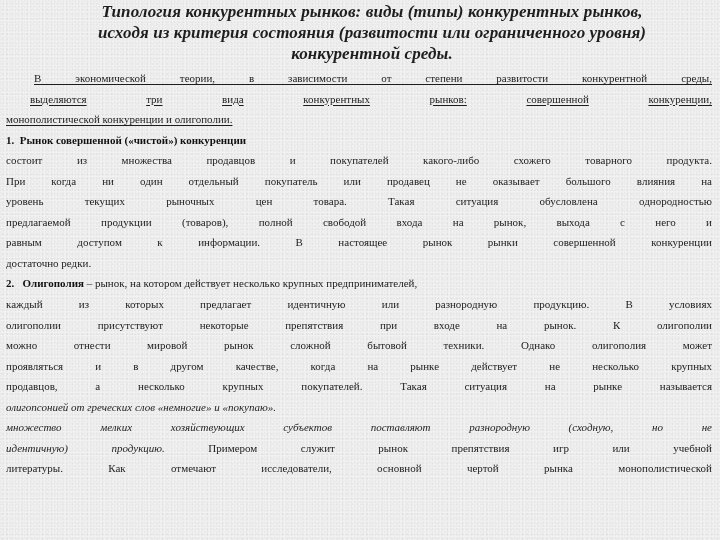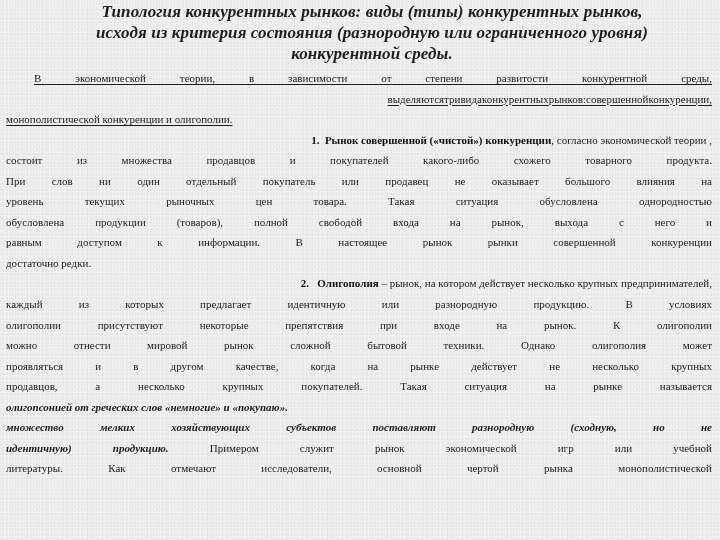--- a/index.html
+++ b/index.html
@@ -97,7 +97,7 @@
 
   <div class="title">
     <div>Типология конкурентных рынков: виды (типы) конкурентных рынков,</div>
-    <div>исходя из критерия состояния (разнородную или ограниченного уровня)</div>
+    <div>исходя из критерия состояния (развитости или ограниченного уровня)</div>
     <div>конкурентной среды.</div>
   </div>
 

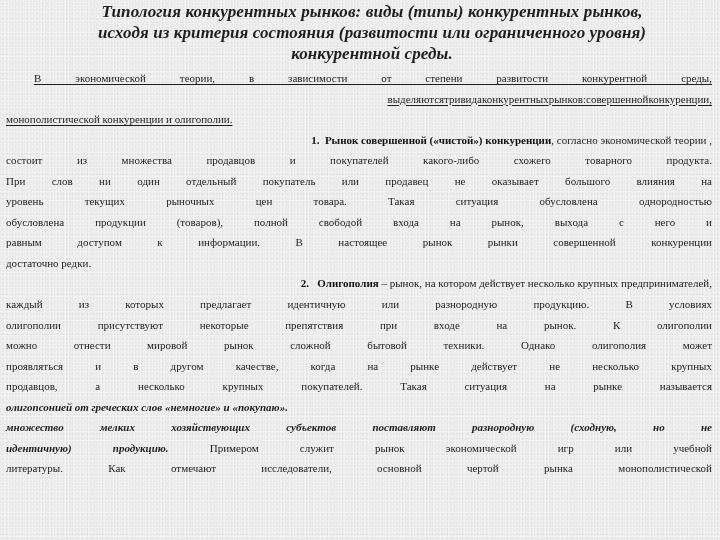--- a/index.html
+++ b/index.html
@@ -66,9 +66,10 @@
     }
     .uline {
       display: flex;
-      justify-content: flex-end;
+      justify-content: space-between;
       white-space: nowrap;
       height: 20.55px;
+      margin-left: 24px;
     }
     .uline span {
       text-decoration: underline;

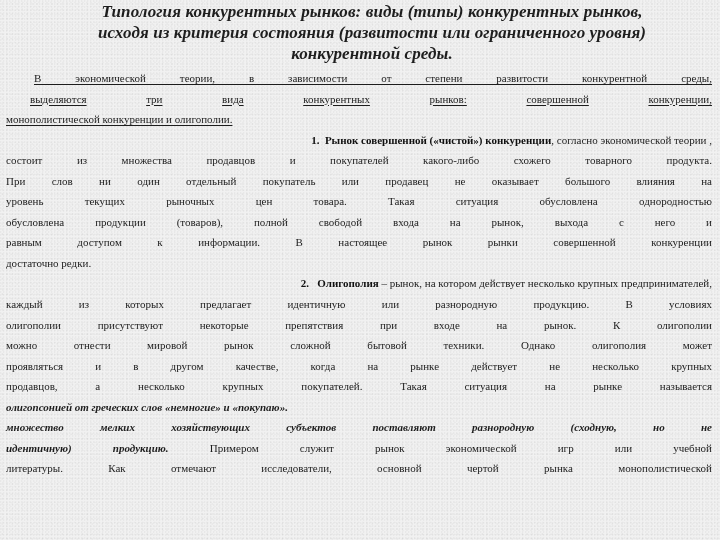--- a/index.html
+++ b/index.html
@@ -86,7 +86,7 @@
     }
     .jw {
       display: flex;
-      justify-content: flex-end;
+      justify-content: flex-start;
       white-space: nowrap;
       height: 20.55px;
     }

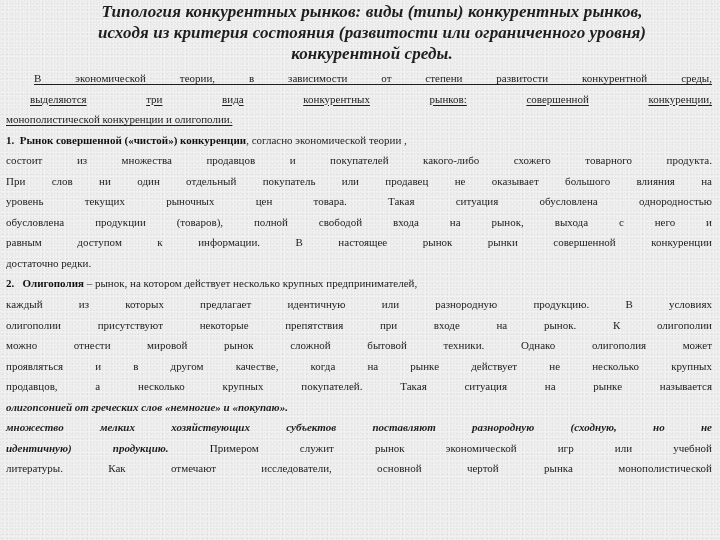--- a/index.html
+++ b/index.html
@@ -124,7 +124,6 @@
           <b>1.</b>&nbsp;
           <b>Рынок совершенной («чистой») конкуренции</b>
         </span>
-        <span> , согласно экономической теории ,</span>
       </div>
       <span class="ln">состоит из множества продавцов и покупателей какого-либо схожего товарного продукта.</span>
       <span class="ln">При слов ни один отдельный покупатель или продавец не оказывает большого влияния на</span>

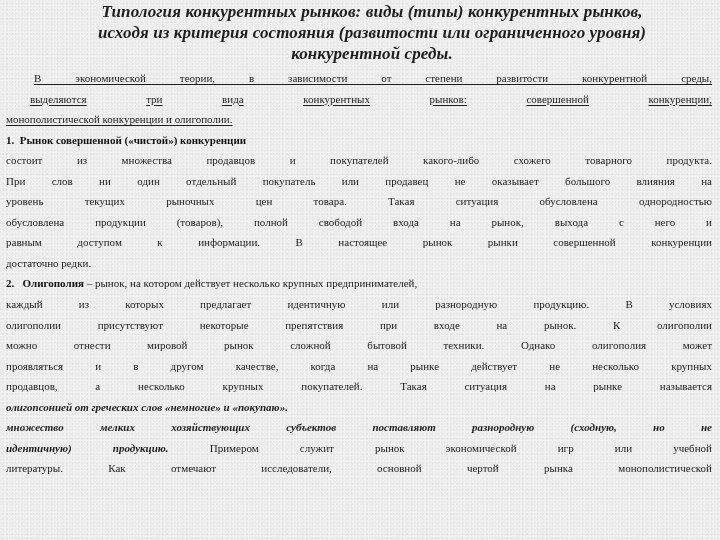--- a/index.html
+++ b/index.html
@@ -126,7 +126,7 @@
         </span>
       </div>
       <span class="ln">состоит из множества продавцов и покупателей какого-либо схожего товарного продукта.</span>
-      <span class="ln">При слов ни один отдельный покупатель или продавец не оказывает большого влияния на</span>
+      <span class="ln">При когда ни один отдельный покупатель или продавец не оказывает большого влияния на</span>
       <span class="ln">уровень текущих рыночных цен товара. Такая ситуация обусловлена однородностью</span>
       <span class="ln">обусловлена продукции (товаров), полной свободой входа на рынок, выхода с него и</span>
       <span class="ln">равным доступом к информации. В настоящее рынок рынки совершенной конкуренции</span>

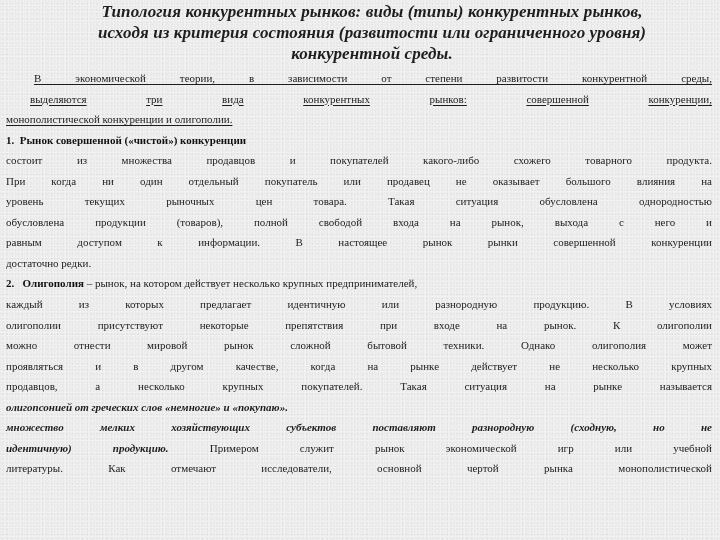--- a/index.html
+++ b/index.html
@@ -128,7 +128,7 @@
       <span class="ln">состоит из множества продавцов и покупателей какого-либо схожего товарного продукта.</span>
       <span class="ln">При когда ни один отдельный покупатель или продавец не оказывает большого влияния на</span>
       <span class="ln">уровень текущих рыночных цен товара. Такая ситуация обусловлена однородностью</span>
-      <span class="ln">обусловлена продукции (товаров), полной свободой входа на рынок, выхода с него и</span>
+      <span class="ln">предлагаемой продукции (товаров), полной свободой входа на рынок, выхода с него и</span>
       <span class="ln">равным доступом к информации. В настоящее рынок рынки совершенной конкуренции</span>
       <span class="ln last">достаточно редки.</span>
     </div>

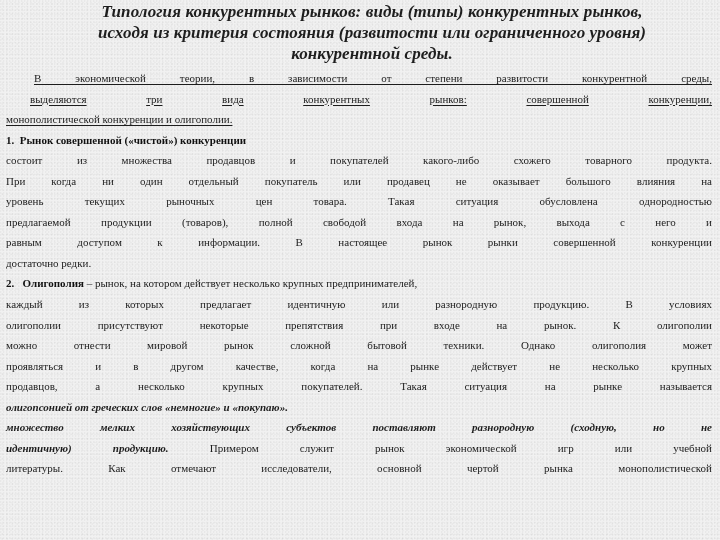--- a/index.html
+++ b/index.html
@@ -82,7 +82,6 @@
     }
     i, .i {
       font-style: italic;
-      font-weight: bold;
     }
     .jw {
       display: flex;

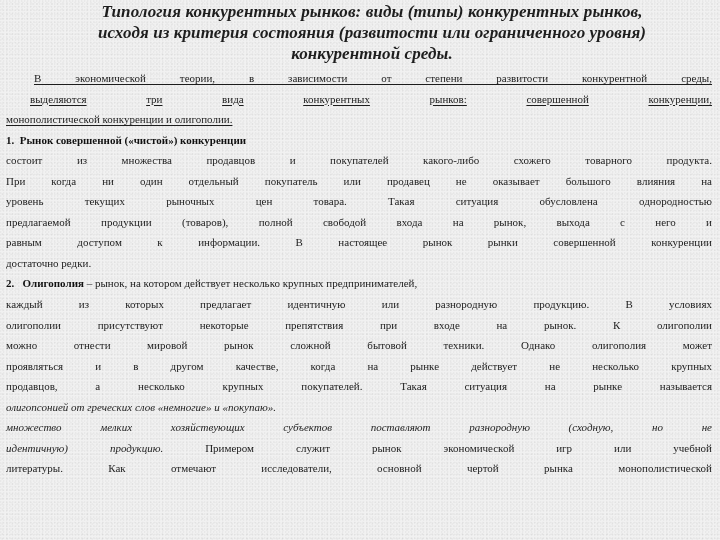--- a/index.html
+++ b/index.html
@@ -149,7 +149,7 @@
 
     <div>
       <span class="ln i">множество мелких хозяйствующих субъектов поставляют разнородную (сходную, но не</span>
-      <span class="ln"><span class="i">идентичную) продукцию.</span><span> Примером служит рынок экономической игр или учебной</span></span>
+      <span class="ln"><span class="i">идентичную) продукцию.</span><span> Примером служит рынок препятствия игр или учебной</span></span>
       <span class="ln">литературы. Как отмечают исследователи, основной чертой рынка монополистической</span>
     </div>
 

